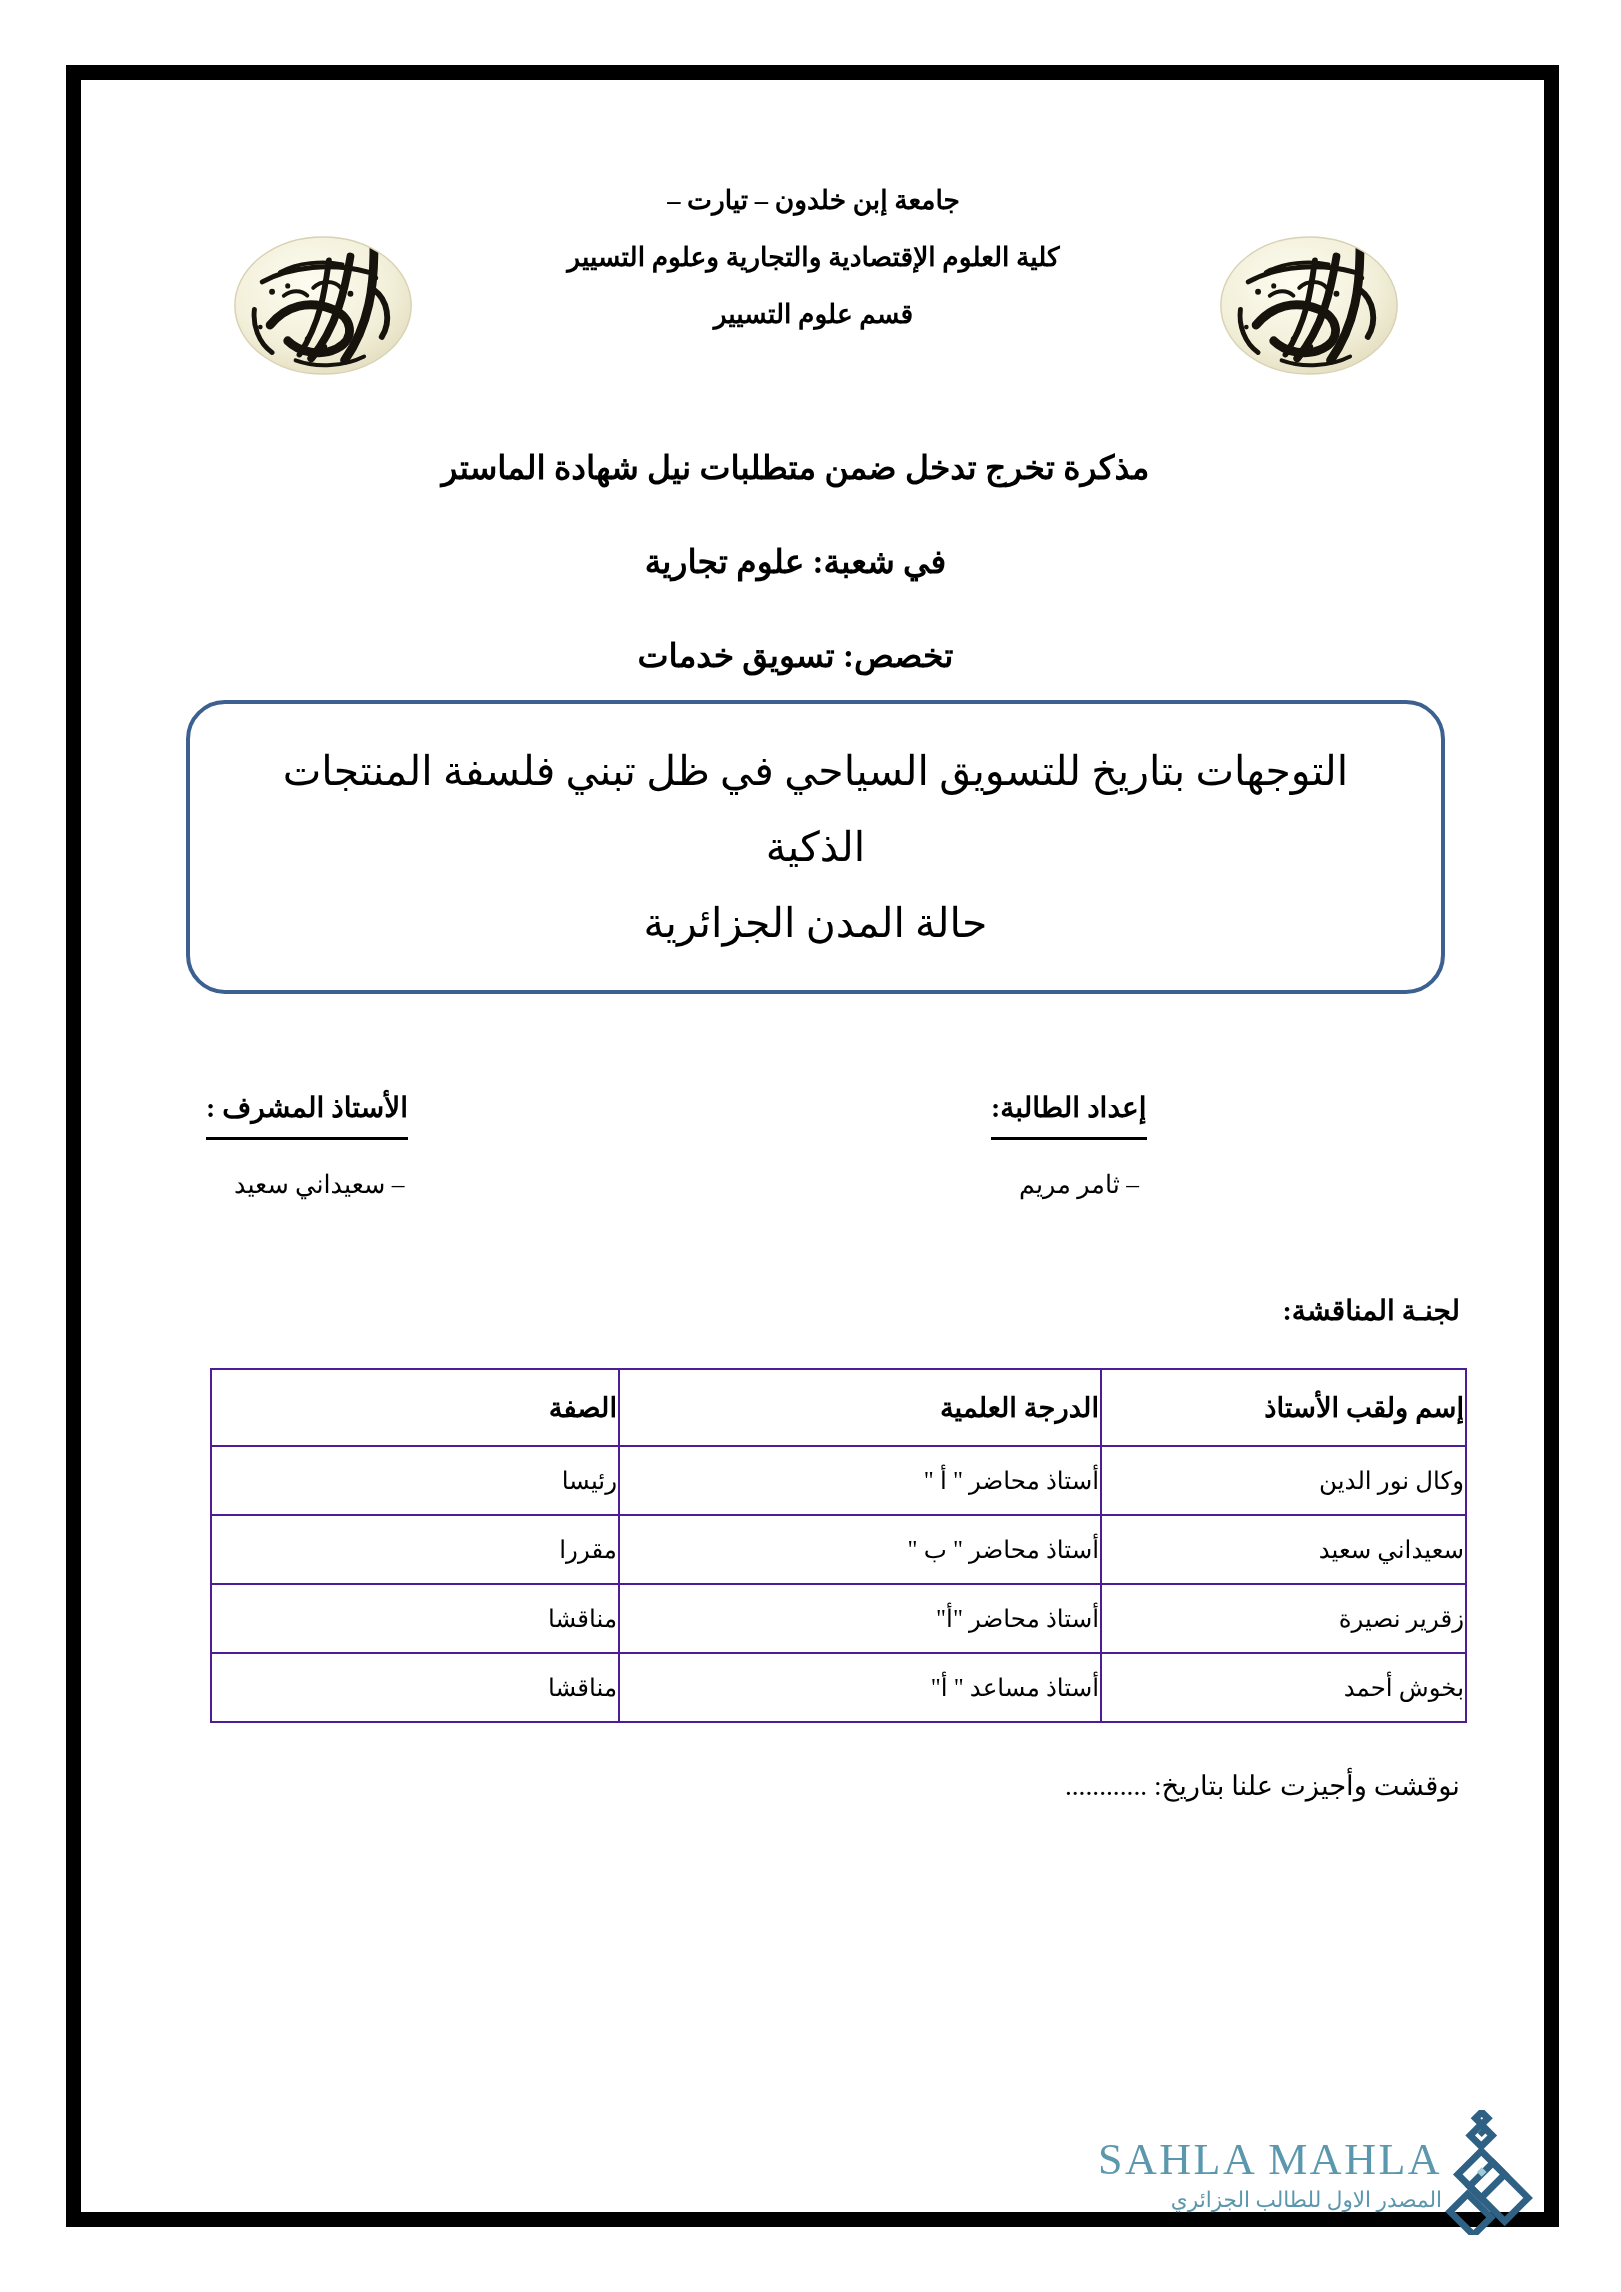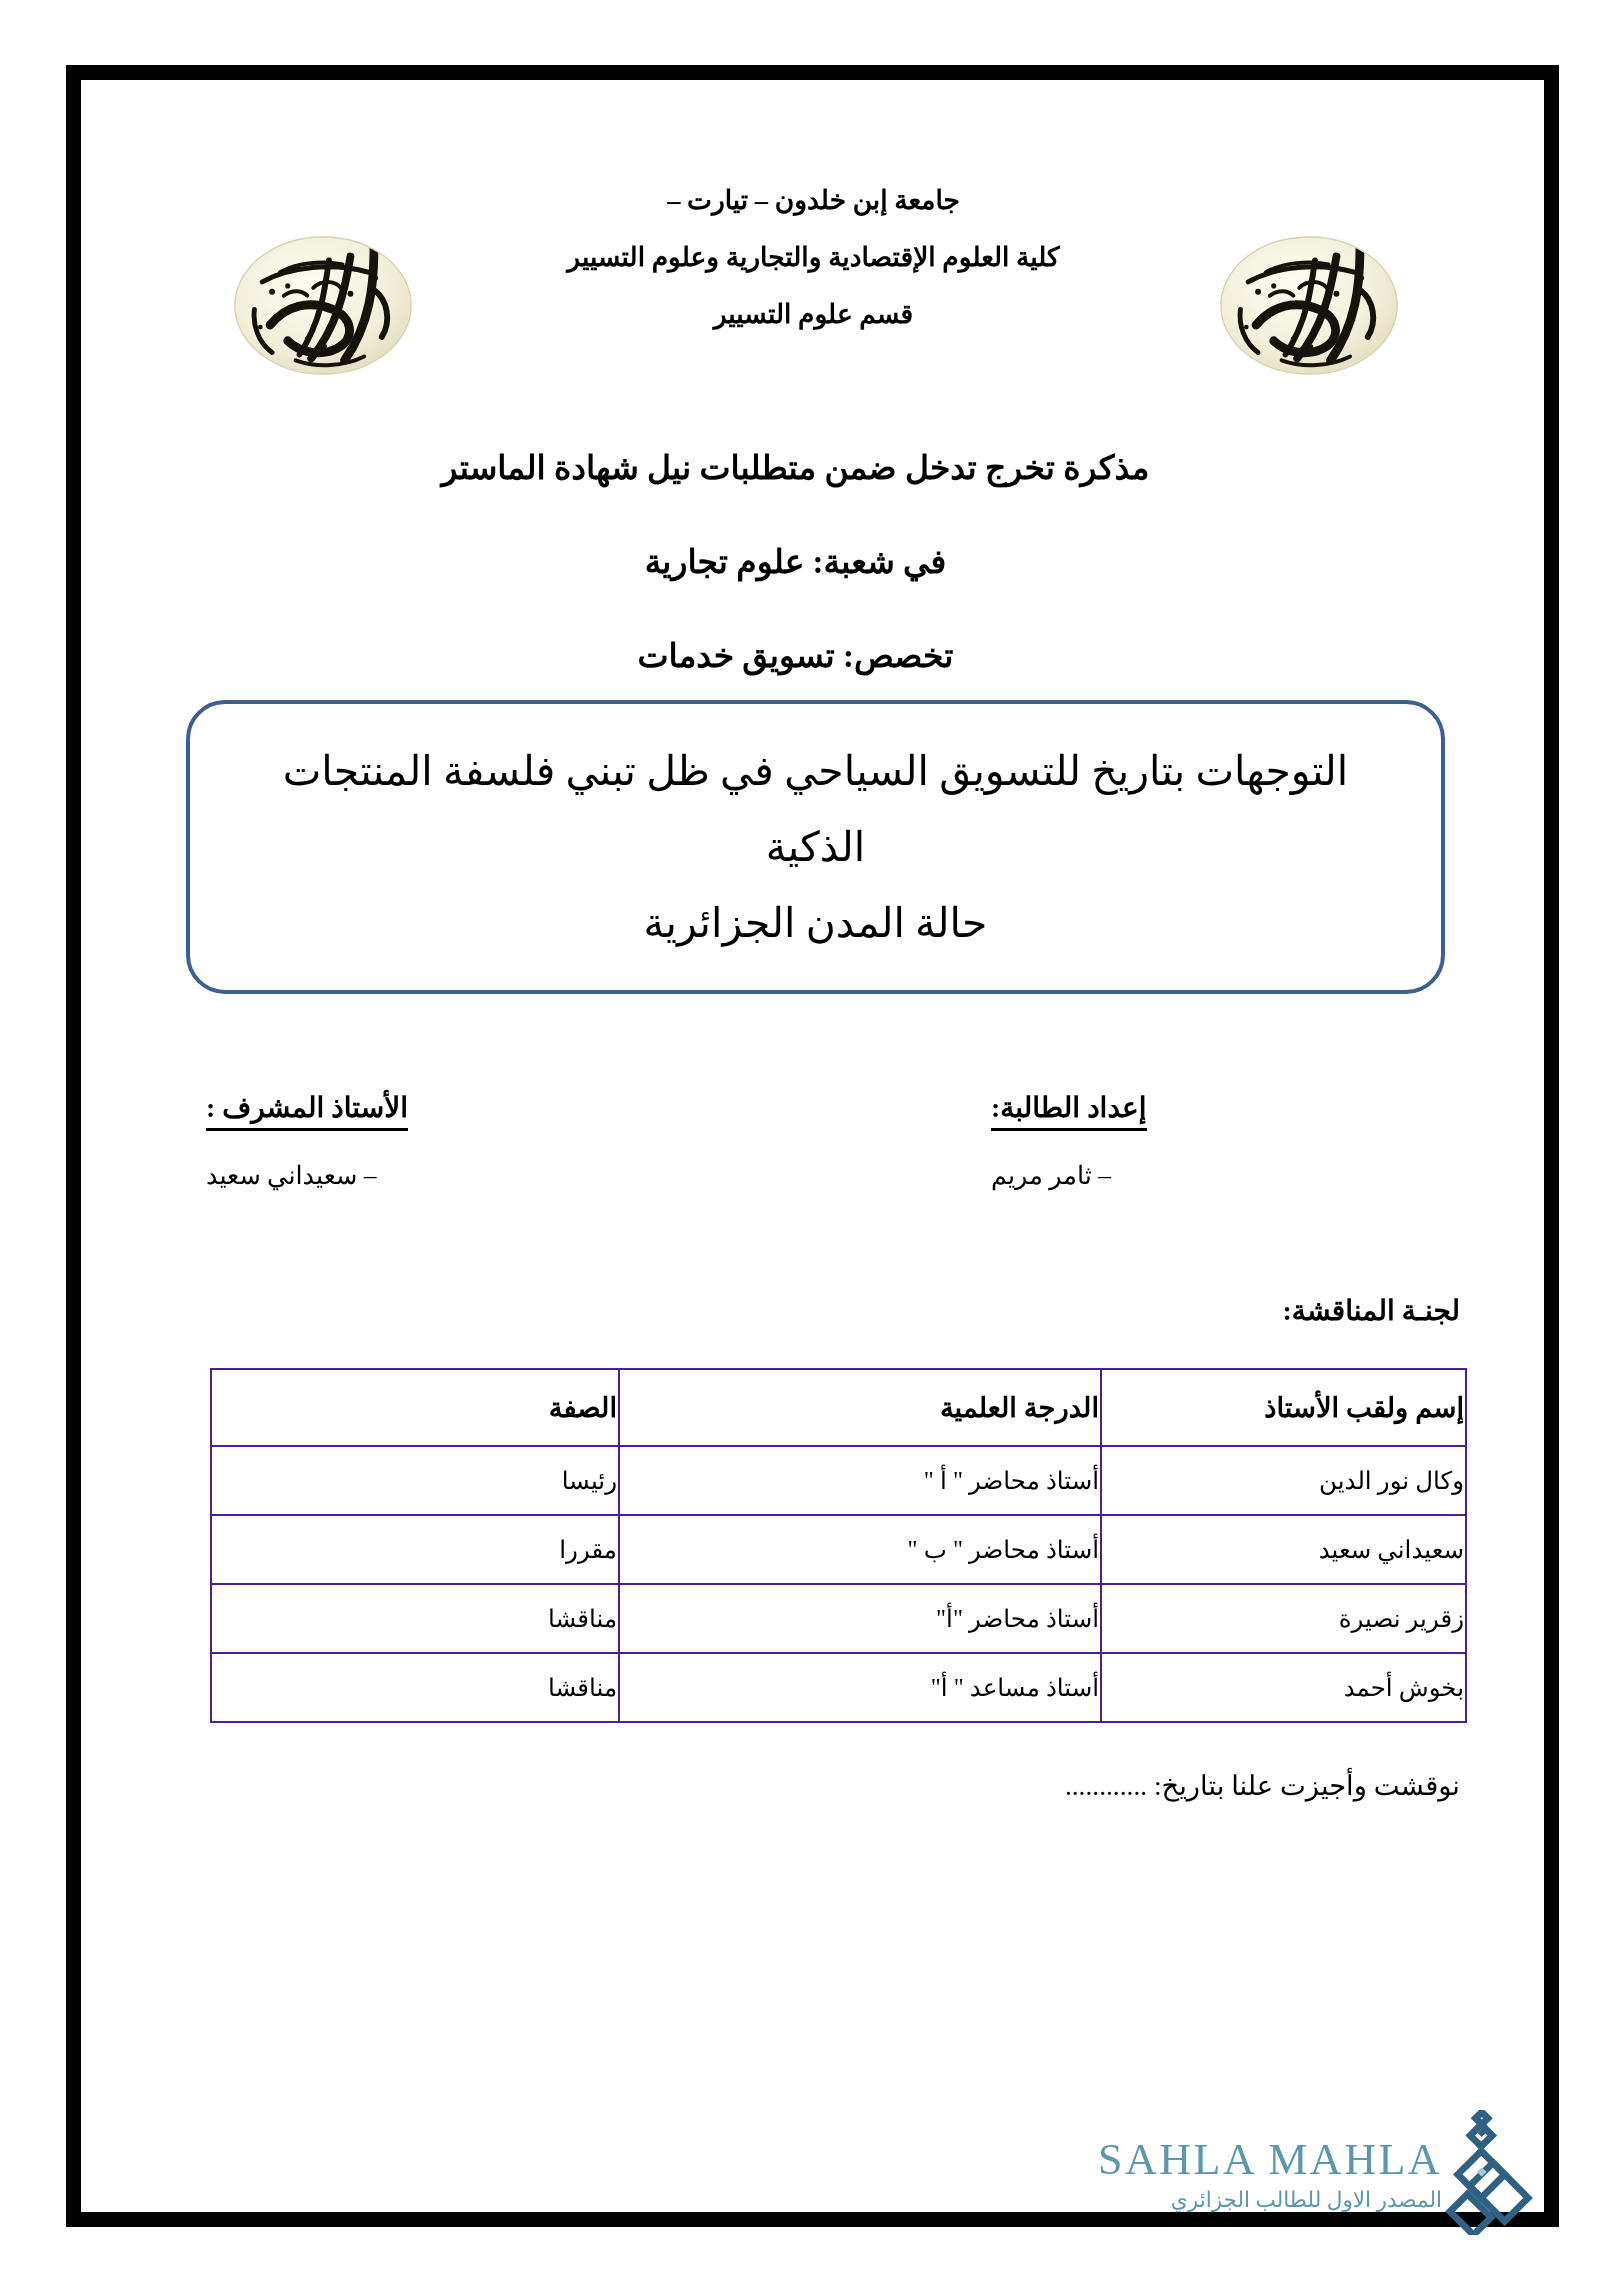--- a/index.html
+++ b/index.html
@@ -123,7 +123,7 @@
     direction: rtl;
     display: inline-block;
     border-bottom: 3.9px solid #000;
-    padding-bottom: 1px;
+    padding-bottom: 10px;
     line-height: 39px;
   }
   .person-name {

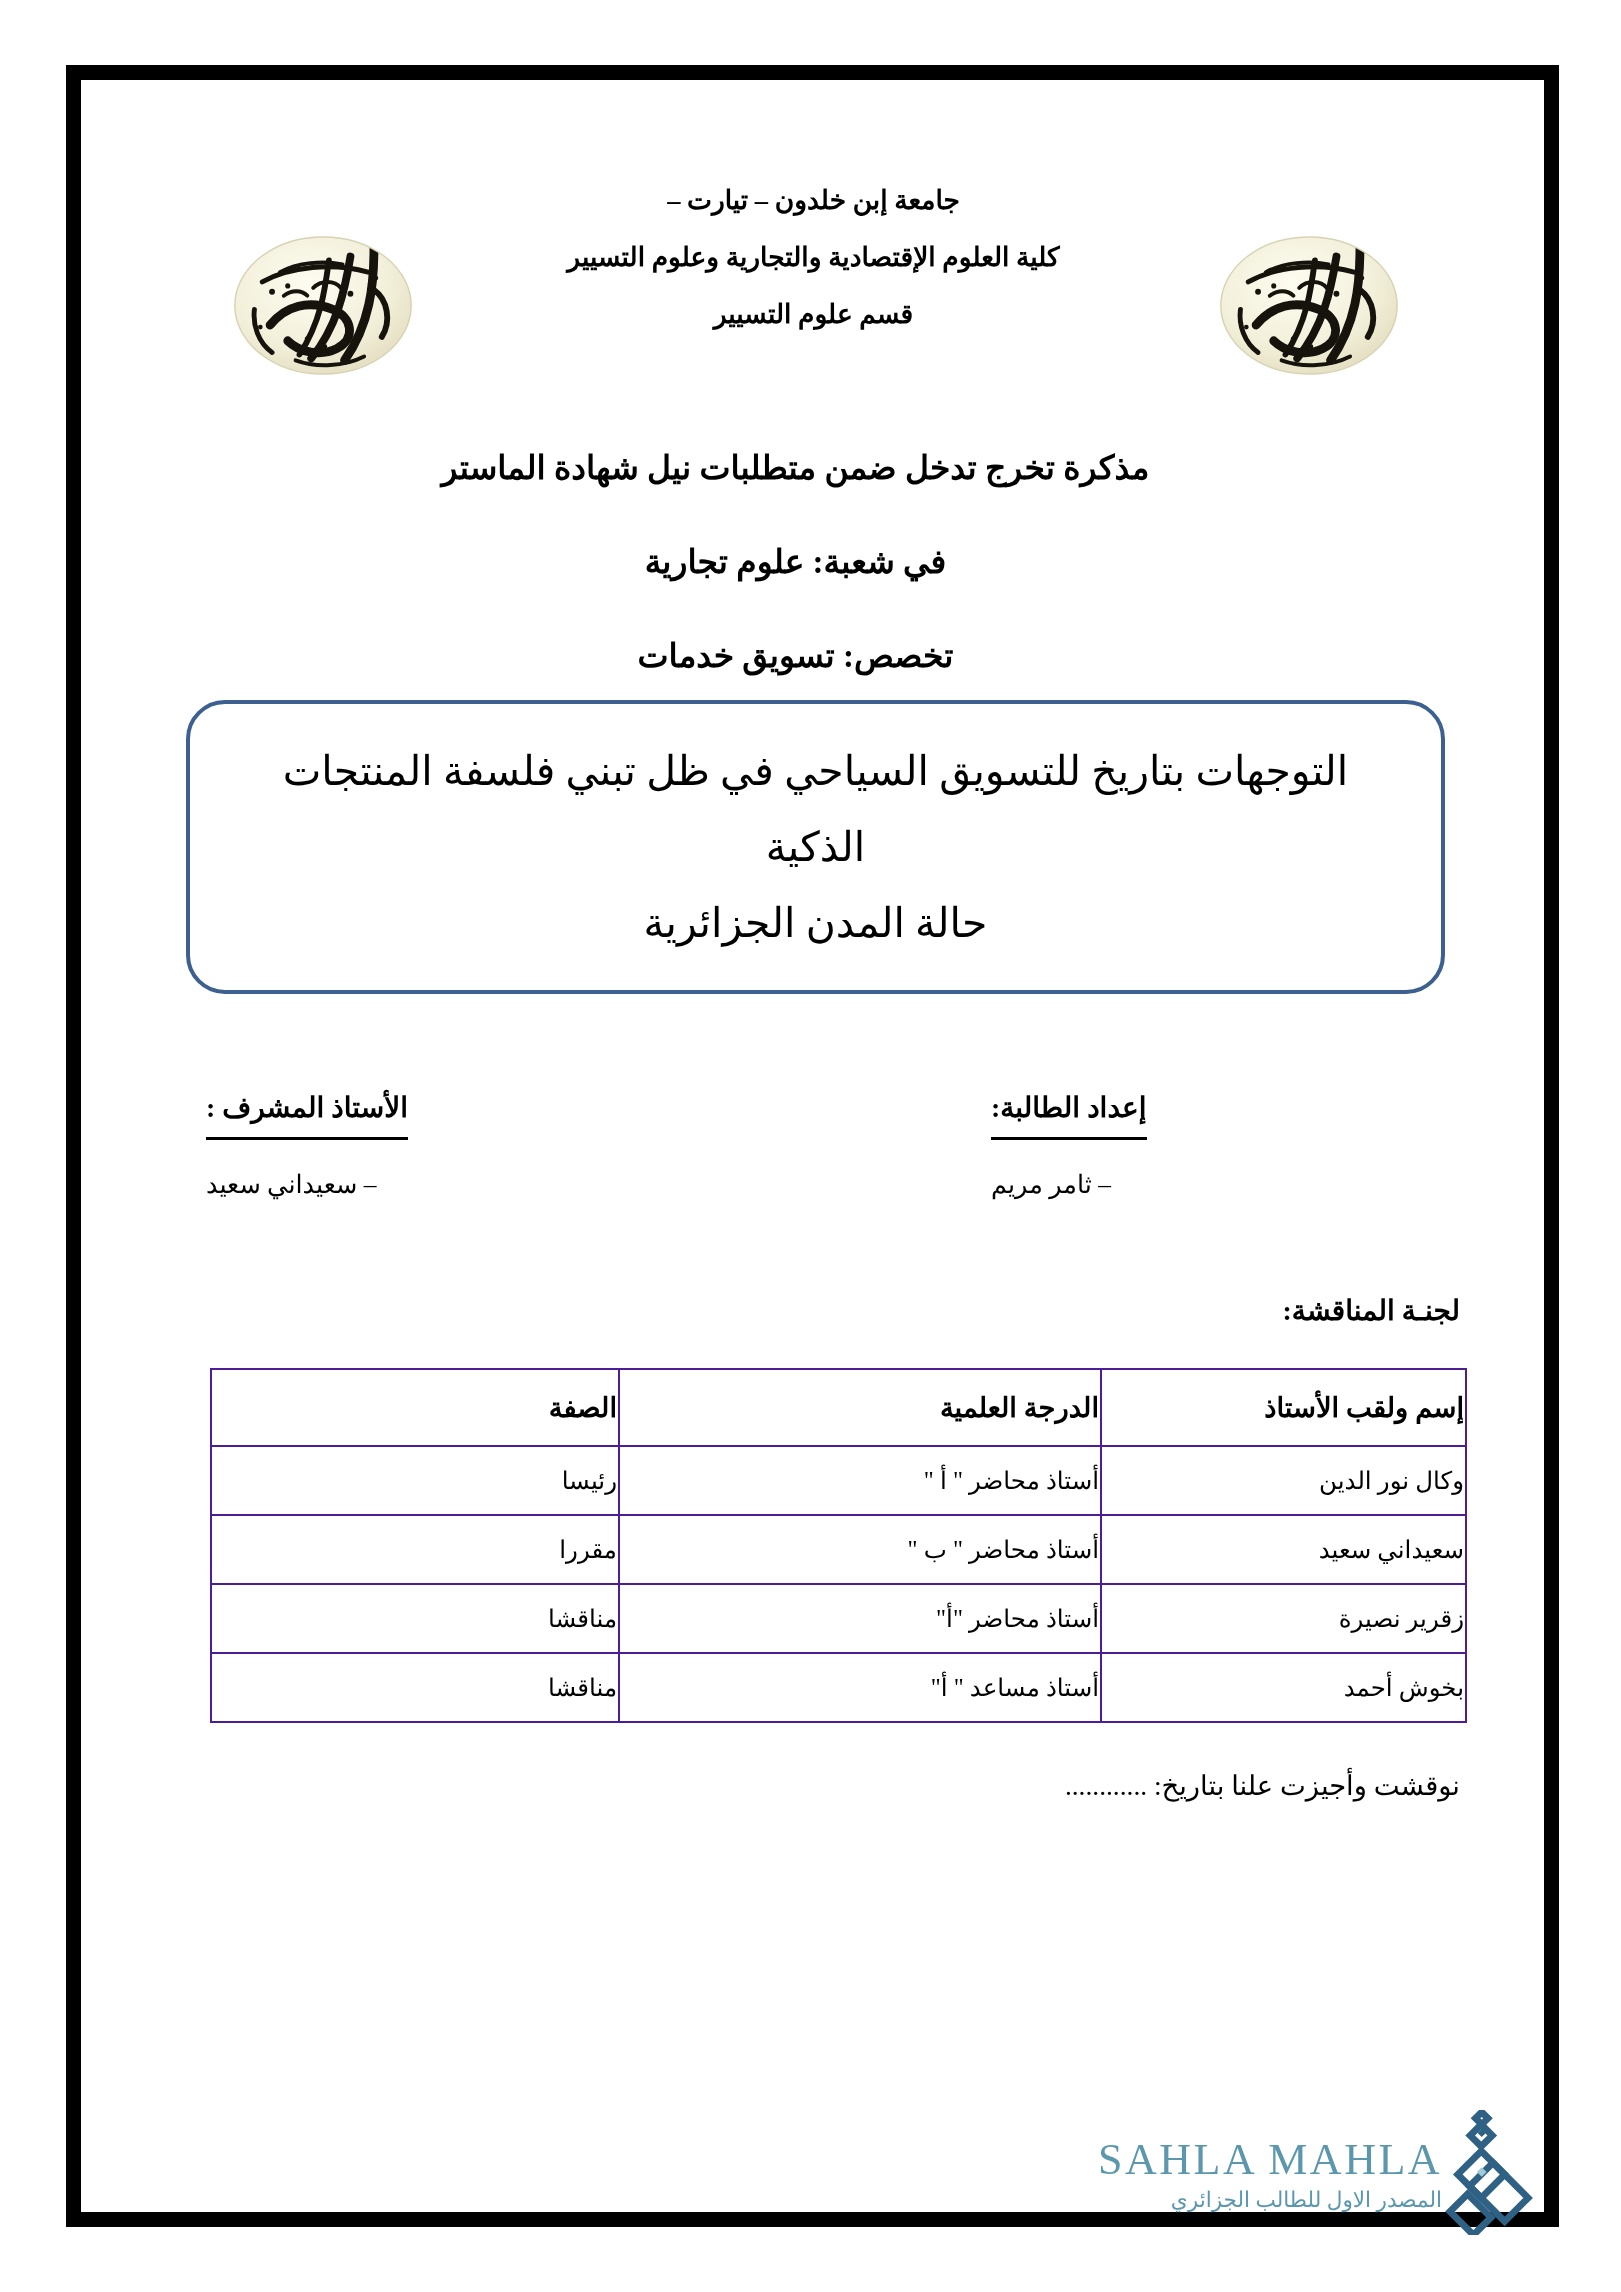--- a/index.html
+++ b/index.html
@@ -131,6 +131,7 @@
     direction: rtl;
     margin-top: 25.5px;
     line-height: 37px;
+    margin-left: 28px;
   }
   .right .person-heading,
   .right .person-name { float: left; clear: both; }

